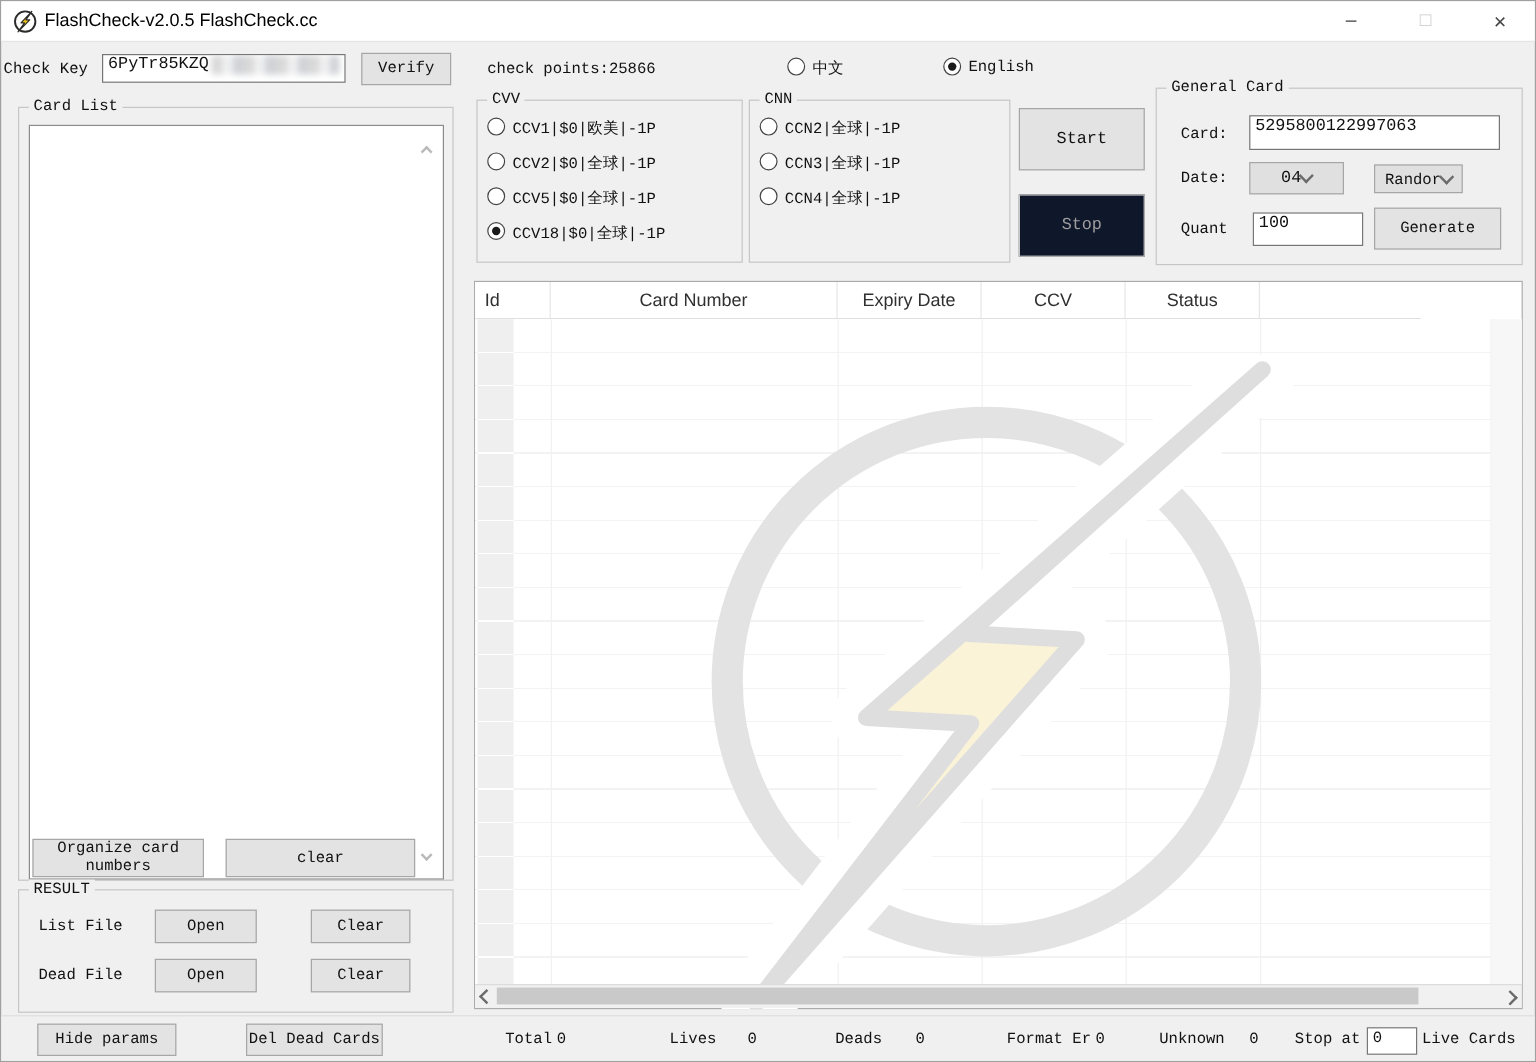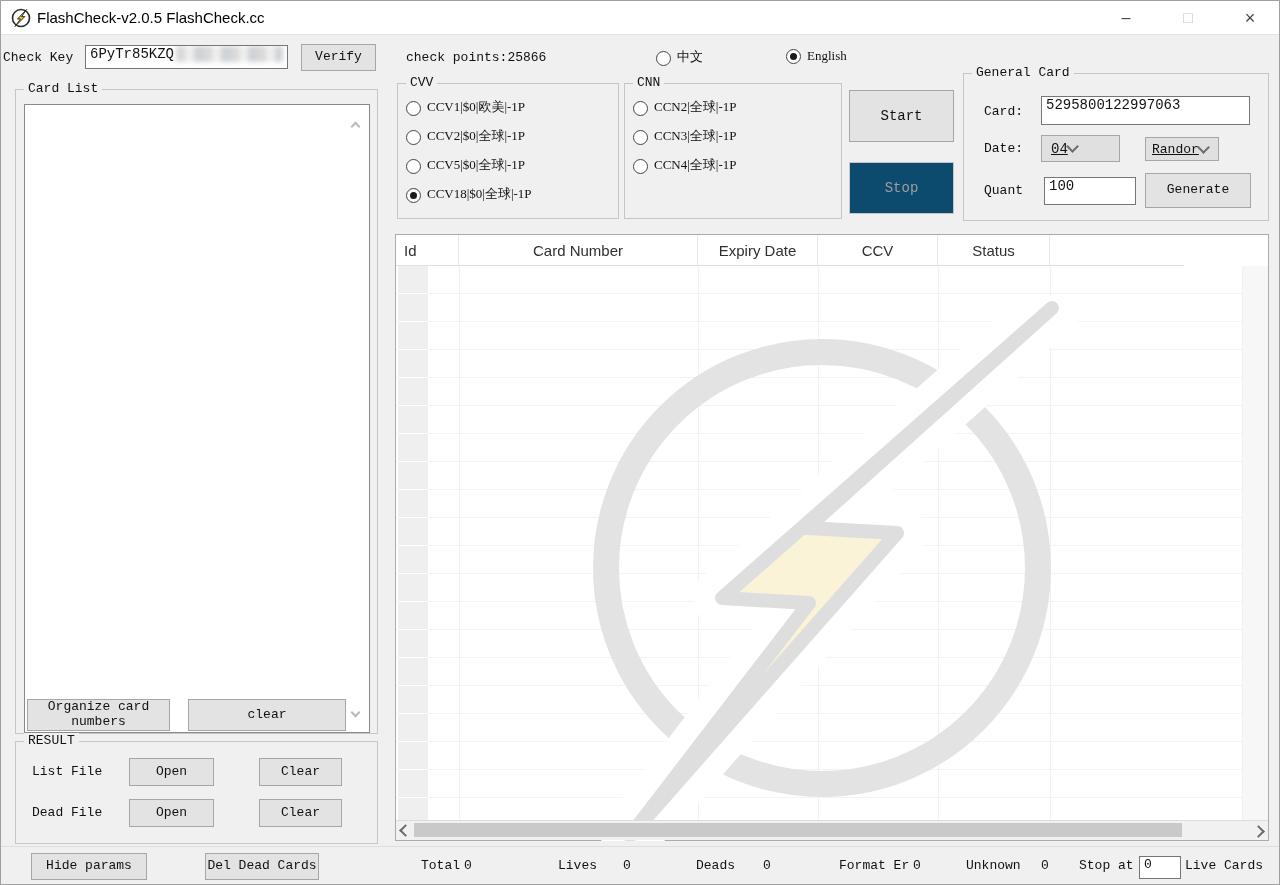--- a/index.html
+++ b/index.html
@@ -25,7 +25,7 @@
             background:repeating-linear-gradient(90deg,#d8d8d8 0 9px,#efeff0 9px 18px,#cfd2d6 18px 27px);
             filter:blur(2.5px);}
   
-  .radio-row{display:flex;align-items:flex-end;gap:6px;white-space:nowrap;font-family:Liberation Serif, serif;}
+  .radio-row{display:flex;align-items:flex-start;gap:6px;white-space:nowrap;}
   .radio-dot{width:13px;height:13px;border:1px solid #444;border-radius:50%;background:#fff;position:relative;flex:none;}
   .radio-dot.sel::after{content:"";position:absolute;left:3px;top:3px;right:3px;bottom:3px;background:#1a1a1a;border-radius:50%;}
   

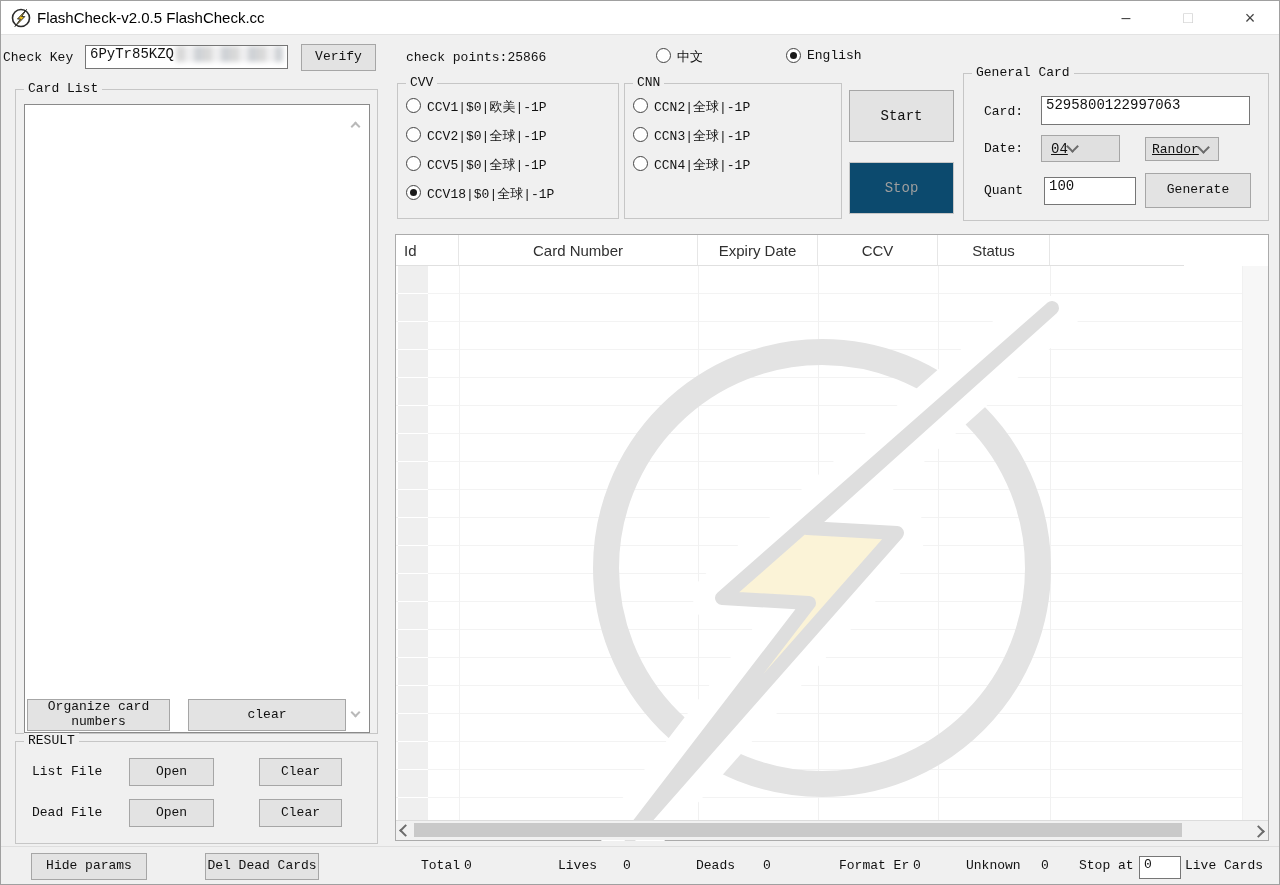--- a/index.html
+++ b/index.html
@@ -29,8 +29,8 @@
   .radio-dot{width:13px;height:13px;border:1px solid #444;border-radius:50%;background:#fff;position:relative;flex:none;}
   .radio-dot.sel::after{content:"";position:absolute;left:3px;top:3px;right:3px;bottom:3px;background:#1a1a1a;border-radius:50%;}
   
-  .combo{background:#e0e0e0;border:1px solid #a6a6a6;display:flex;align-items:center;justify-content:flex-start;
-         padding:0 9px;font-size:14px;text-decoration:underline;}
+  .combo{background:#e0e0e0;border:1px solid #a6a6a6;display:flex;align-items:center;justify-content:center;
+         padding:0 9px;font-size:14px;}
   .chev{width:7px;height:7px;border-right:2px solid #6b6b6b;border-bottom:2px solid #6b6b6b;display:inline-block;flex:none;}
   .chev.down{transform:rotate(45deg);margin-top:-4px;}
   .chev.up{transform:rotate(-135deg);margin-top:4px;}

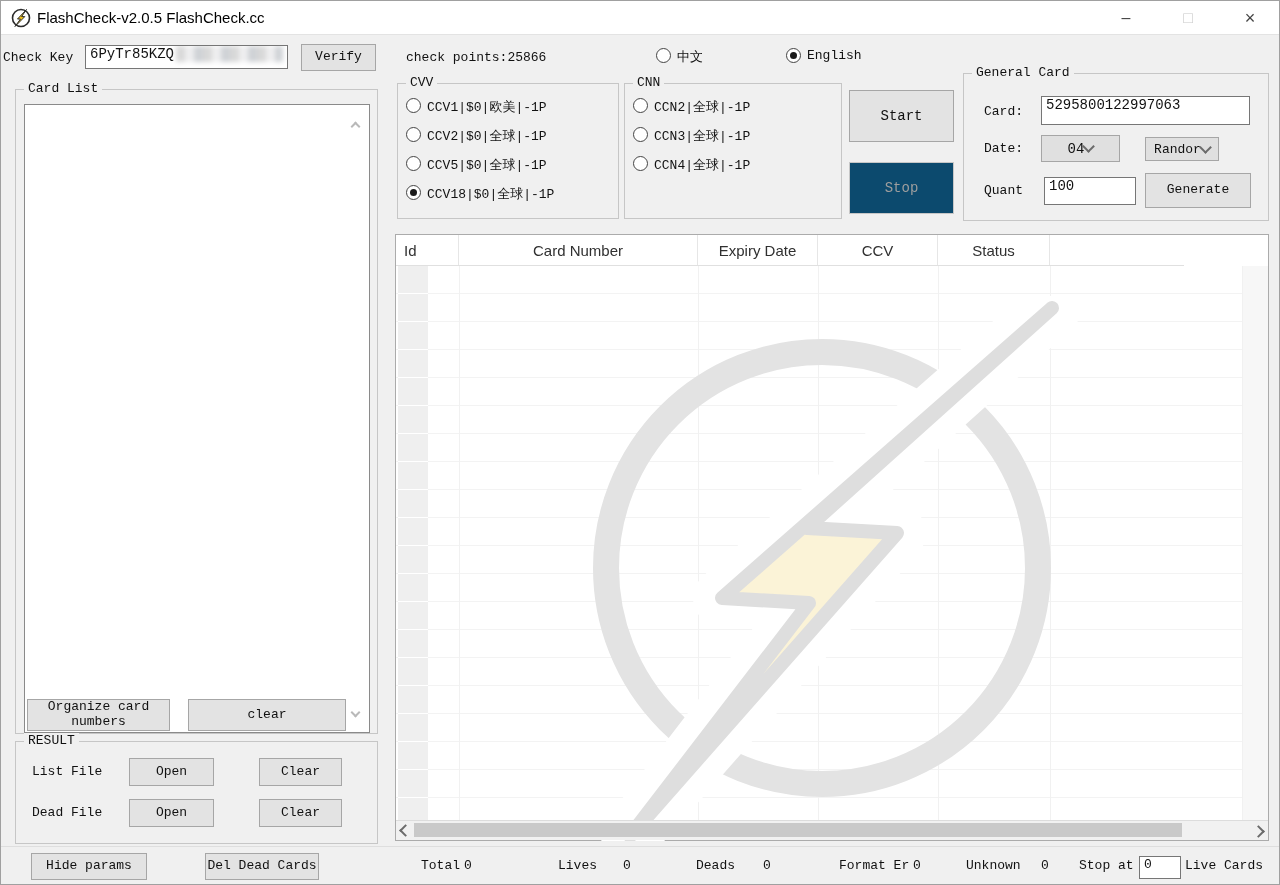--- a/index.html
+++ b/index.html
@@ -18,7 +18,7 @@
   
   .btn{background:#e3e3e3;border:1px solid #a6a6a6;display:flex;align-items:center;justify-content:center;
        text-align:center;font-size:13px;color:#111;line-height:1.15;}
-  .btn.disabled{background:#0c4a6e;border:1px solid #c7c7c7;color:#9e9e9e;}
+  .btn.disabled{background:#0f172a;border:1px solid #c7c7c7;color:#9e9e9e;}
   
   .tb-input{background:#fff;border:1px solid #767676;display:flex;align-items:flex-start;padding:0 4px;font-size:14px;overflow:hidden;white-space:nowrap;}
   .redacted{height:16px;width:112px;margin-left:2px;border-radius:2px;

